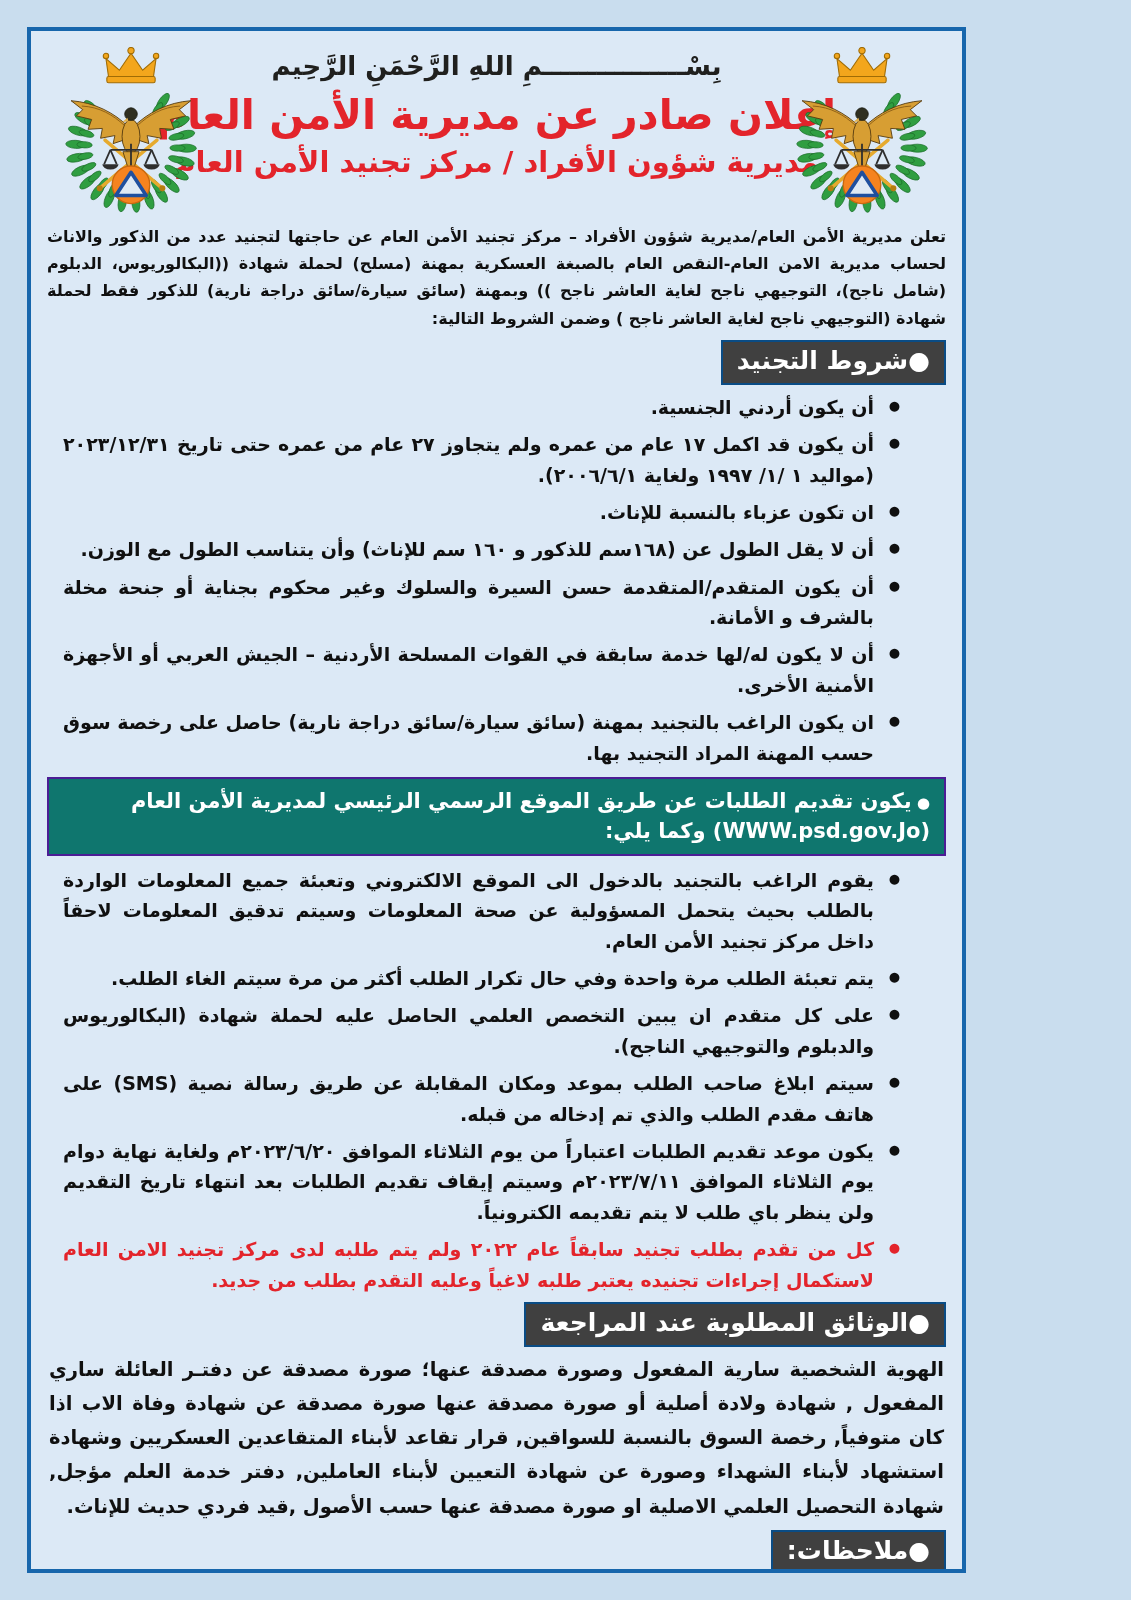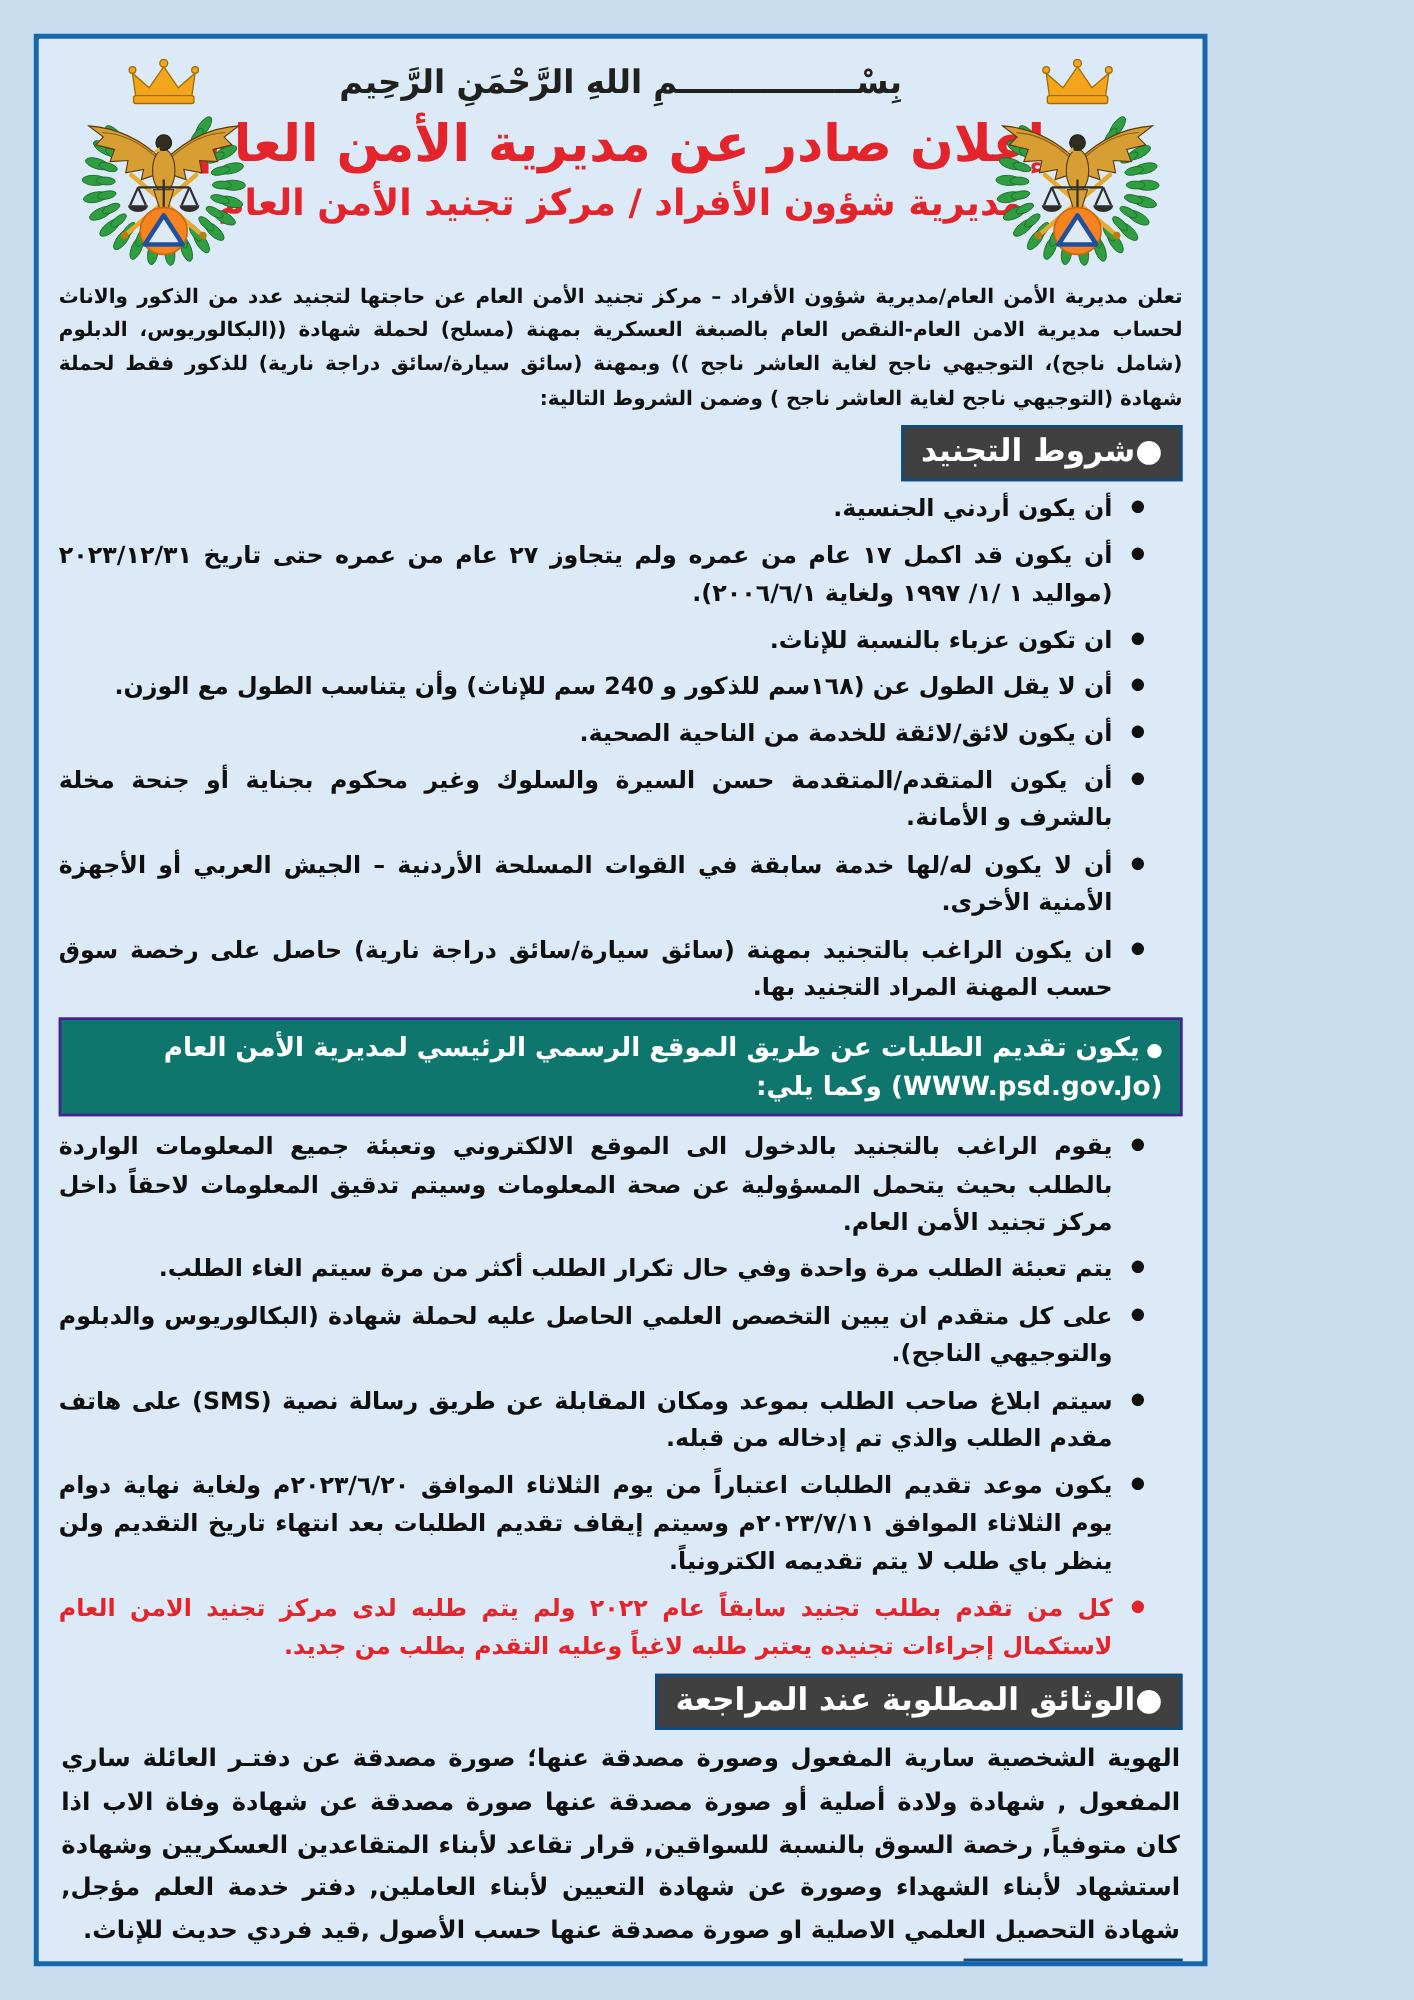--- a/index.html
+++ b/index.html
@@ -42,7 +42,7 @@
     font-size:25px;font-weight:bold;padding:4px 14px 8px;
     border:2px solid #0a4c85;
   }
-  ul.blist{list-style:none;margin:6px 0;padding:0 30px 0 0;}
+  ul.blist{list-style:none;margin:6px 16px;padding:0 30px 0 0;}
   .bitem{
     position:relative;font-size:19px;font-weight:bold;color:#101010;
     line-height:1.6;margin:7px 0;padding-right:26px;text-align:justify;

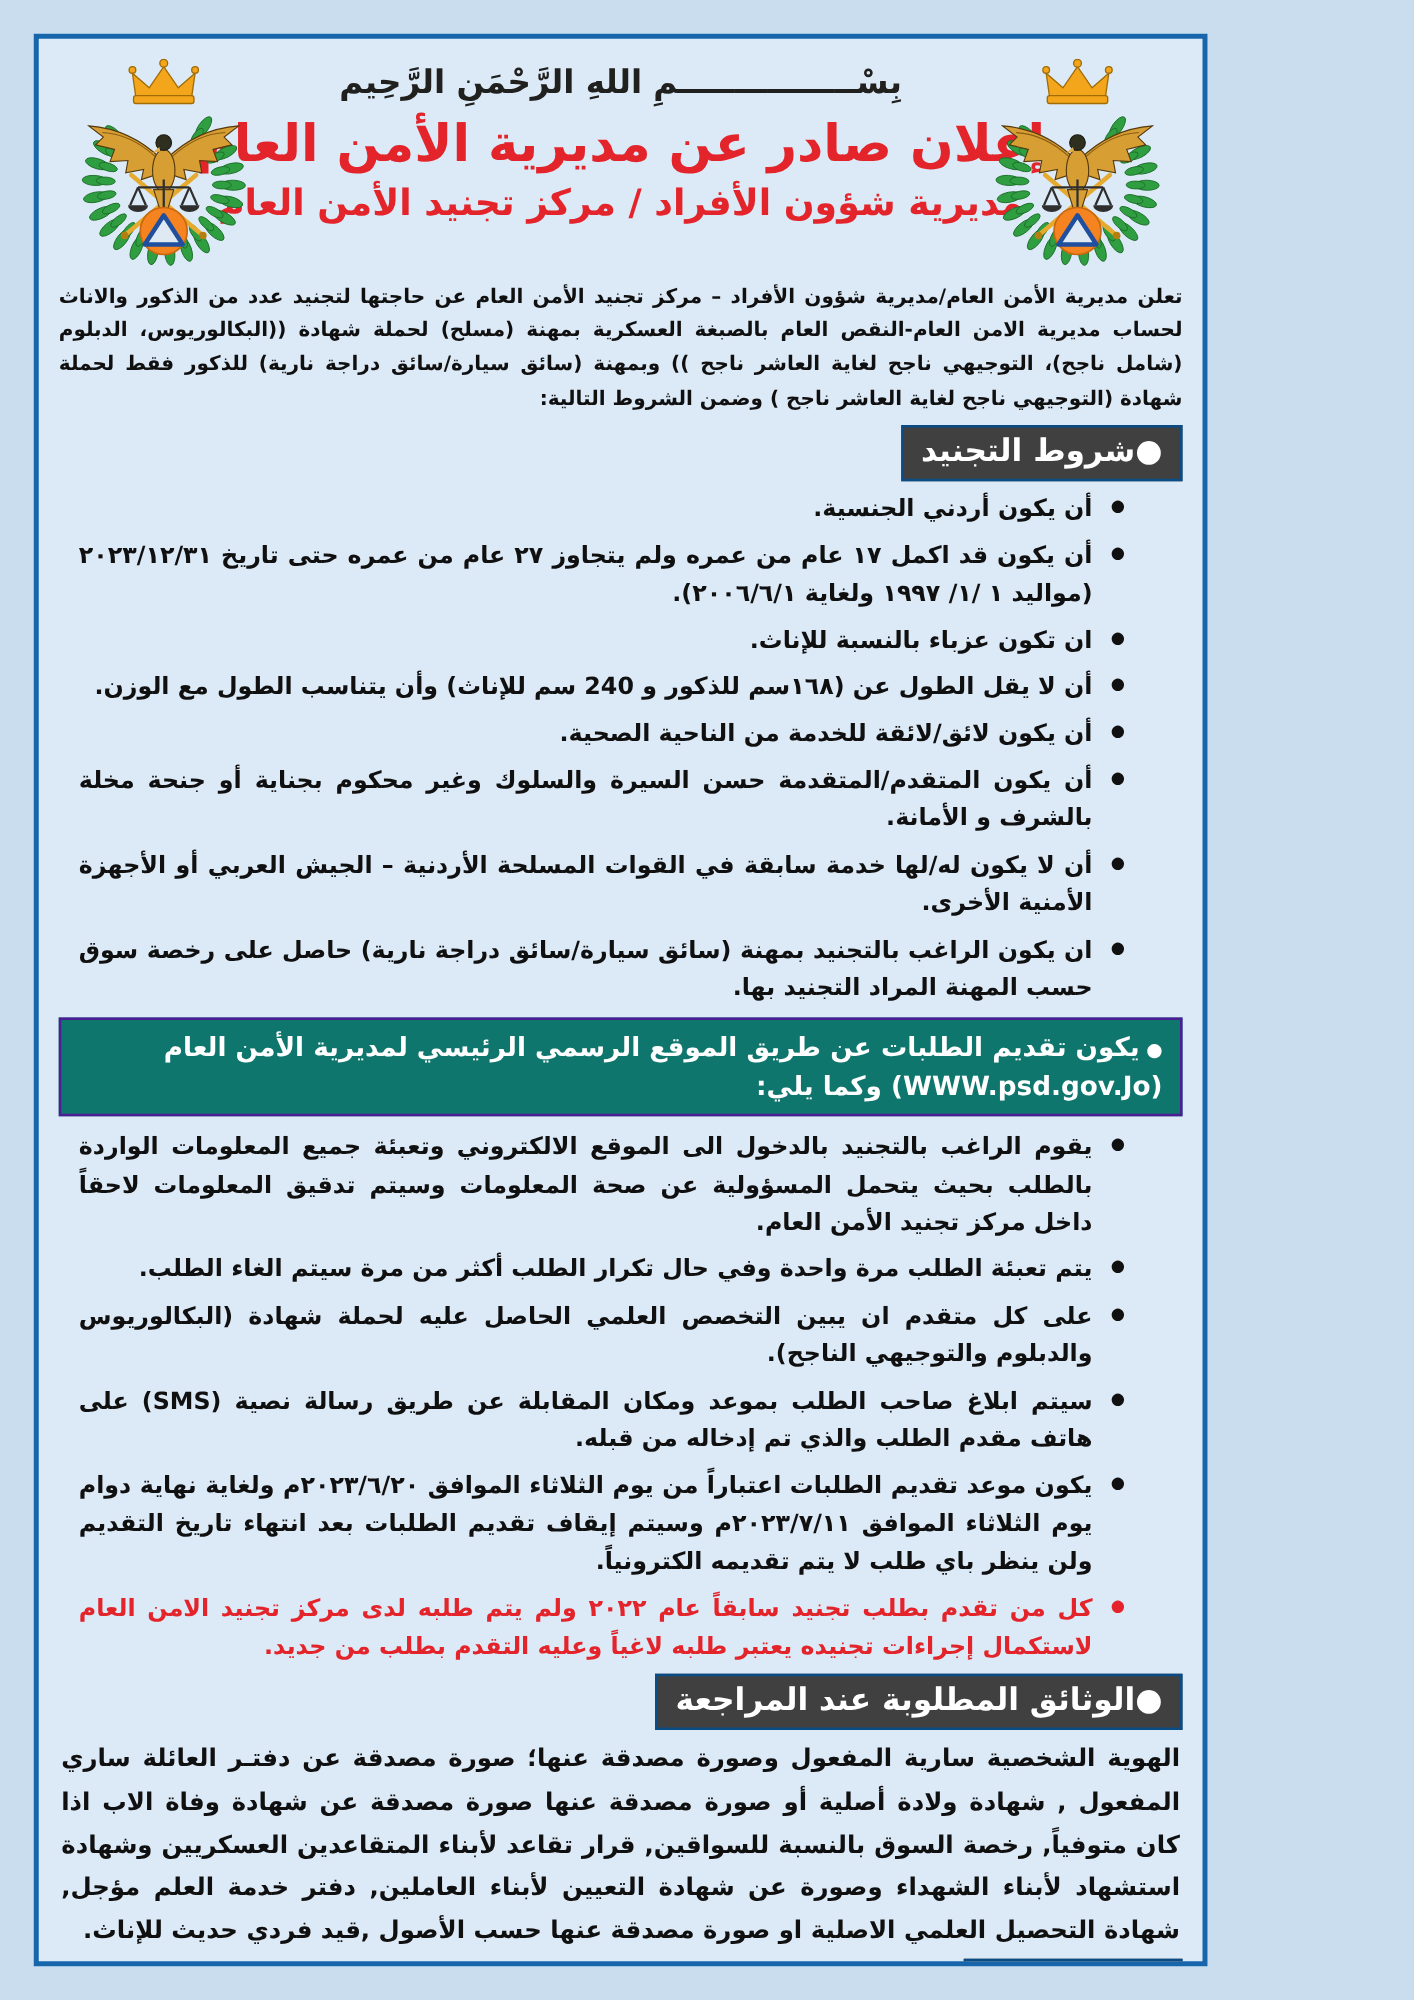--- a/index.html
+++ b/index.html
@@ -251,7 +251,7 @@
   <li class="bitem">أن يكون أردني الجنسية.</li>
       <li class="bitem">أن يكون قد اكمل ١٧ عام من عمره ولم يتجاوز ٢٧ عام من عمره حتى تاريخ ٢٠٢٣/١٢/٣١ (مواليد ١ /١/ ١٩٩٧ ولغاية ٢٠٠٦/٦/١).</li>
       <li class="bitem">ان تكون عزباء بالنسبة للإناث.</li>
-      <li class="bitem">أن لا يقل الطول عن (١٦٨سم للذكور و 240 سم للإناث) وأن يتناسب الطول مع الوزن.</li>
+      <li class="bitem">أن لا يقل الطول عن (١٦٨سم للذكور و ١٦٠ سم للإناث) وأن يتناسب الطول مع الوزن.</li>
       <li class="bitem">أن يكون لائق/لائقة للخدمة من الناحية الصحية.</li>
       <li class="bitem">أن يكون المتقدم/المتقدمة حسن السيرة والسلوك وغير محكوم بجناية أو جنحة مخلة بالشرف و الأمانة.</li>
       <li class="bitem">أن لا يكون له/لها خدمة سابقة في القوات المسلحة الأردنية – الجيش العربي أو الأجهزة الأمنية الأخرى.</li>

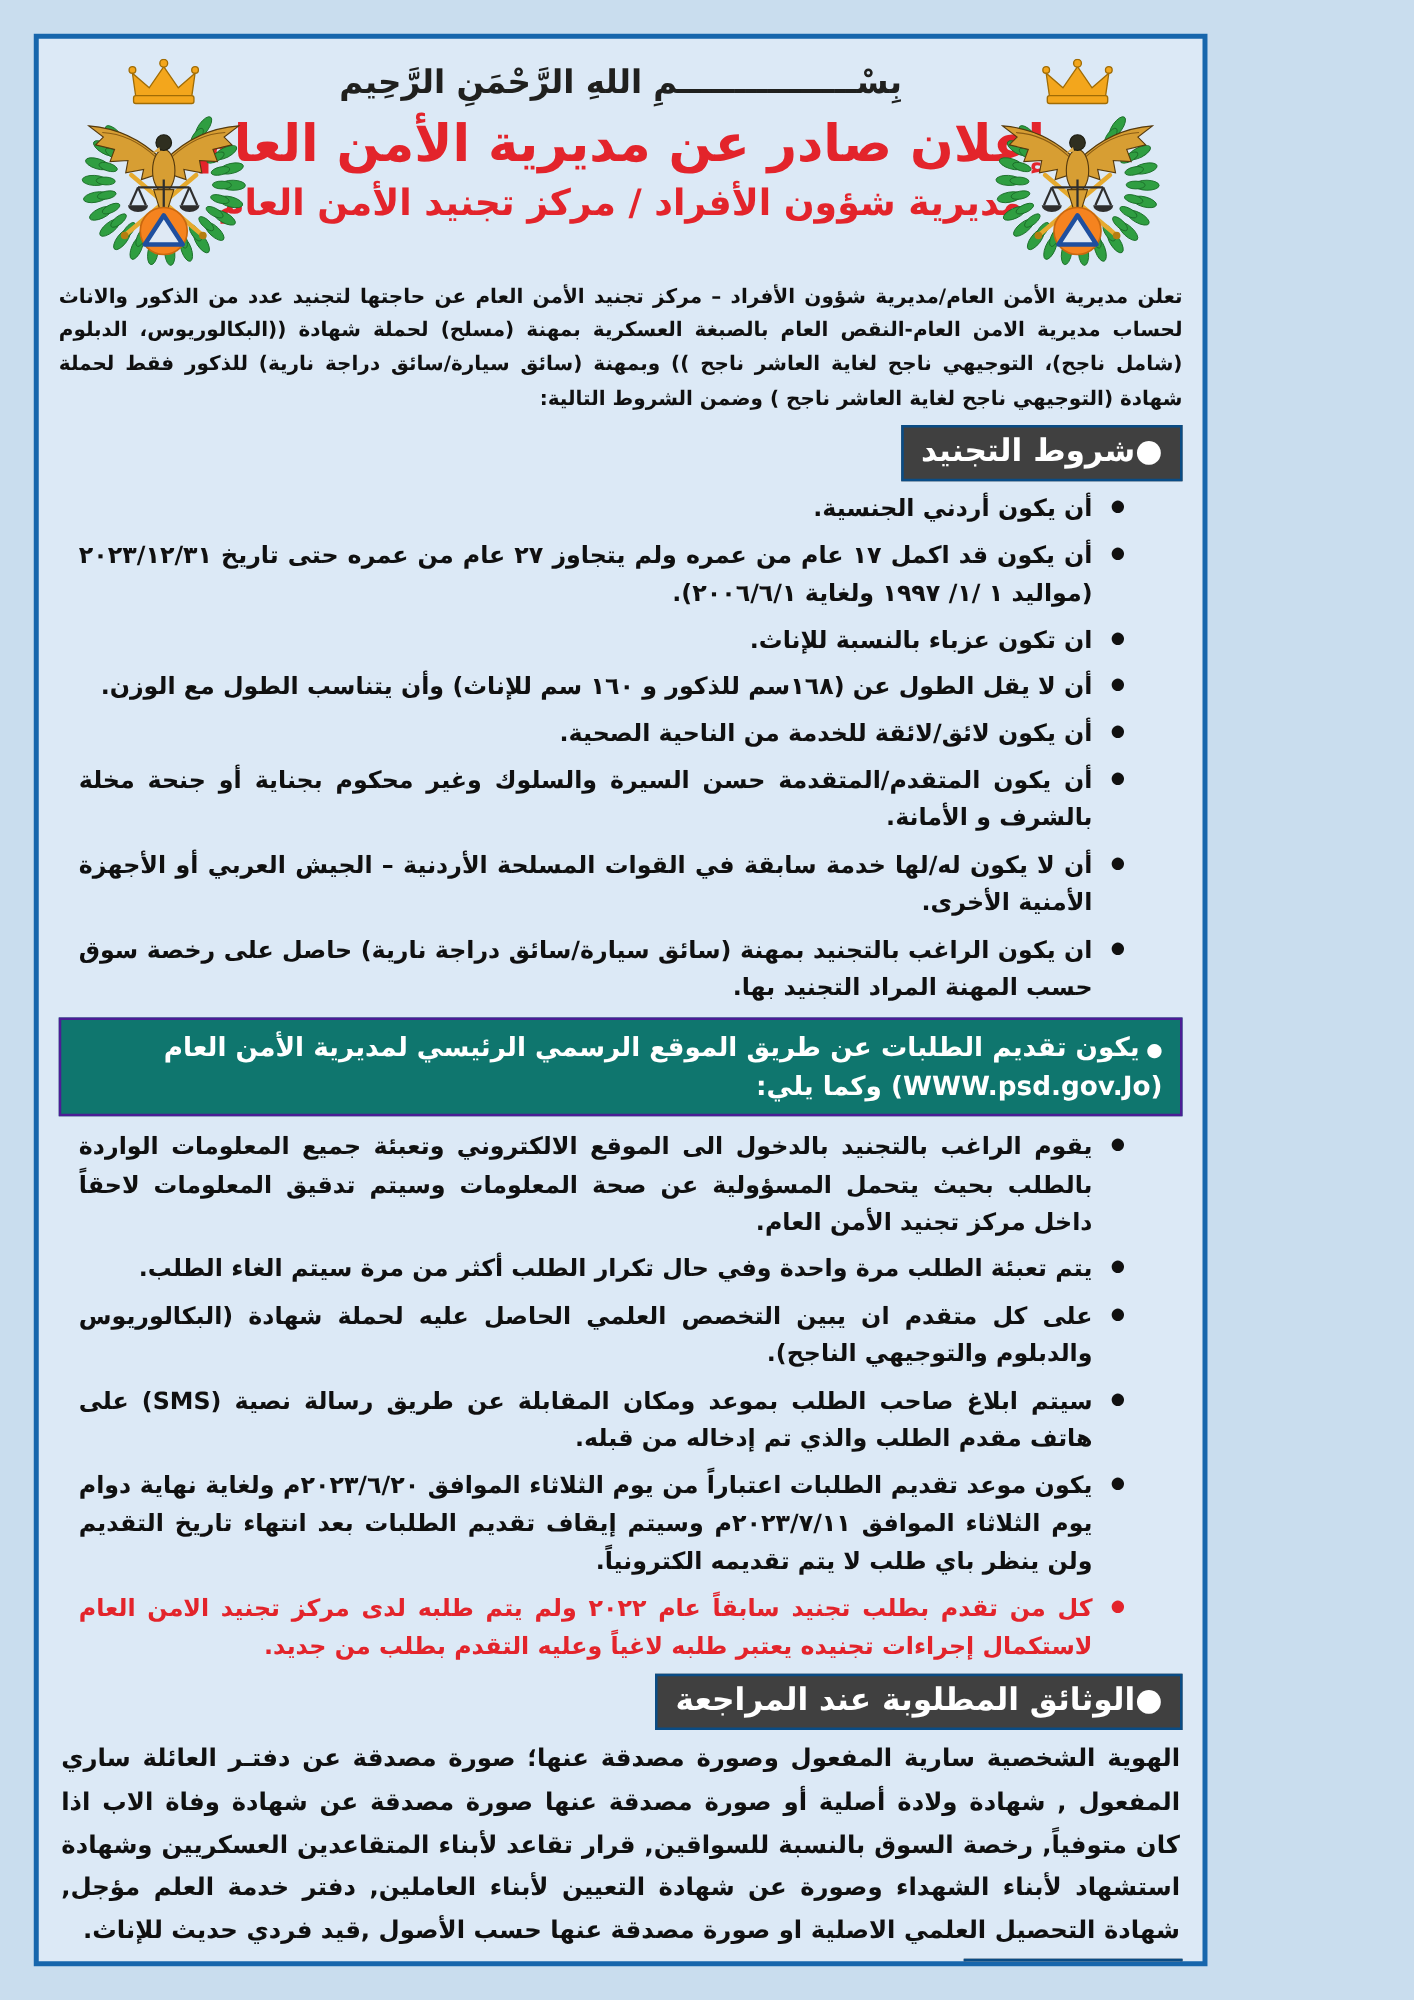--- a/index.html
+++ b/index.html
@@ -252,7 +252,6 @@
       <li class="bitem">أن يكون قد اكمل ١٧ عام من عمره ولم يتجاوز ٢٧ عام من عمره حتى تاريخ ٢٠٢٣/١٢/٣١ (مواليد ١ /١/ ١٩٩٧ ولغاية ٢٠٠٦/٦/١).</li>
       <li class="bitem">ان تكون عزباء بالنسبة للإناث.</li>
       <li class="bitem">أن لا يقل الطول عن (١٦٨سم للذكور و ١٦٠ سم للإناث) وأن يتناسب الطول مع الوزن.</li>
-      <li class="bitem">أن يكون لائق/لائقة للخدمة من الناحية الصحية.</li>
       <li class="bitem">أن يكون المتقدم/المتقدمة حسن السيرة والسلوك وغير محكوم بجناية أو جنحة مخلة بالشرف و الأمانة.</li>
       <li class="bitem">أن لا يكون له/لها خدمة سابقة في القوات المسلحة الأردنية – الجيش العربي أو الأجهزة الأمنية الأخرى.</li>
       <li class="bitem">ان يكون الراغب بالتجنيد بمهنة (سائق سيارة/سائق دراجة نارية) حاصل على رخصة سوق حسب المهنة المراد التجنيد بها.</li>

